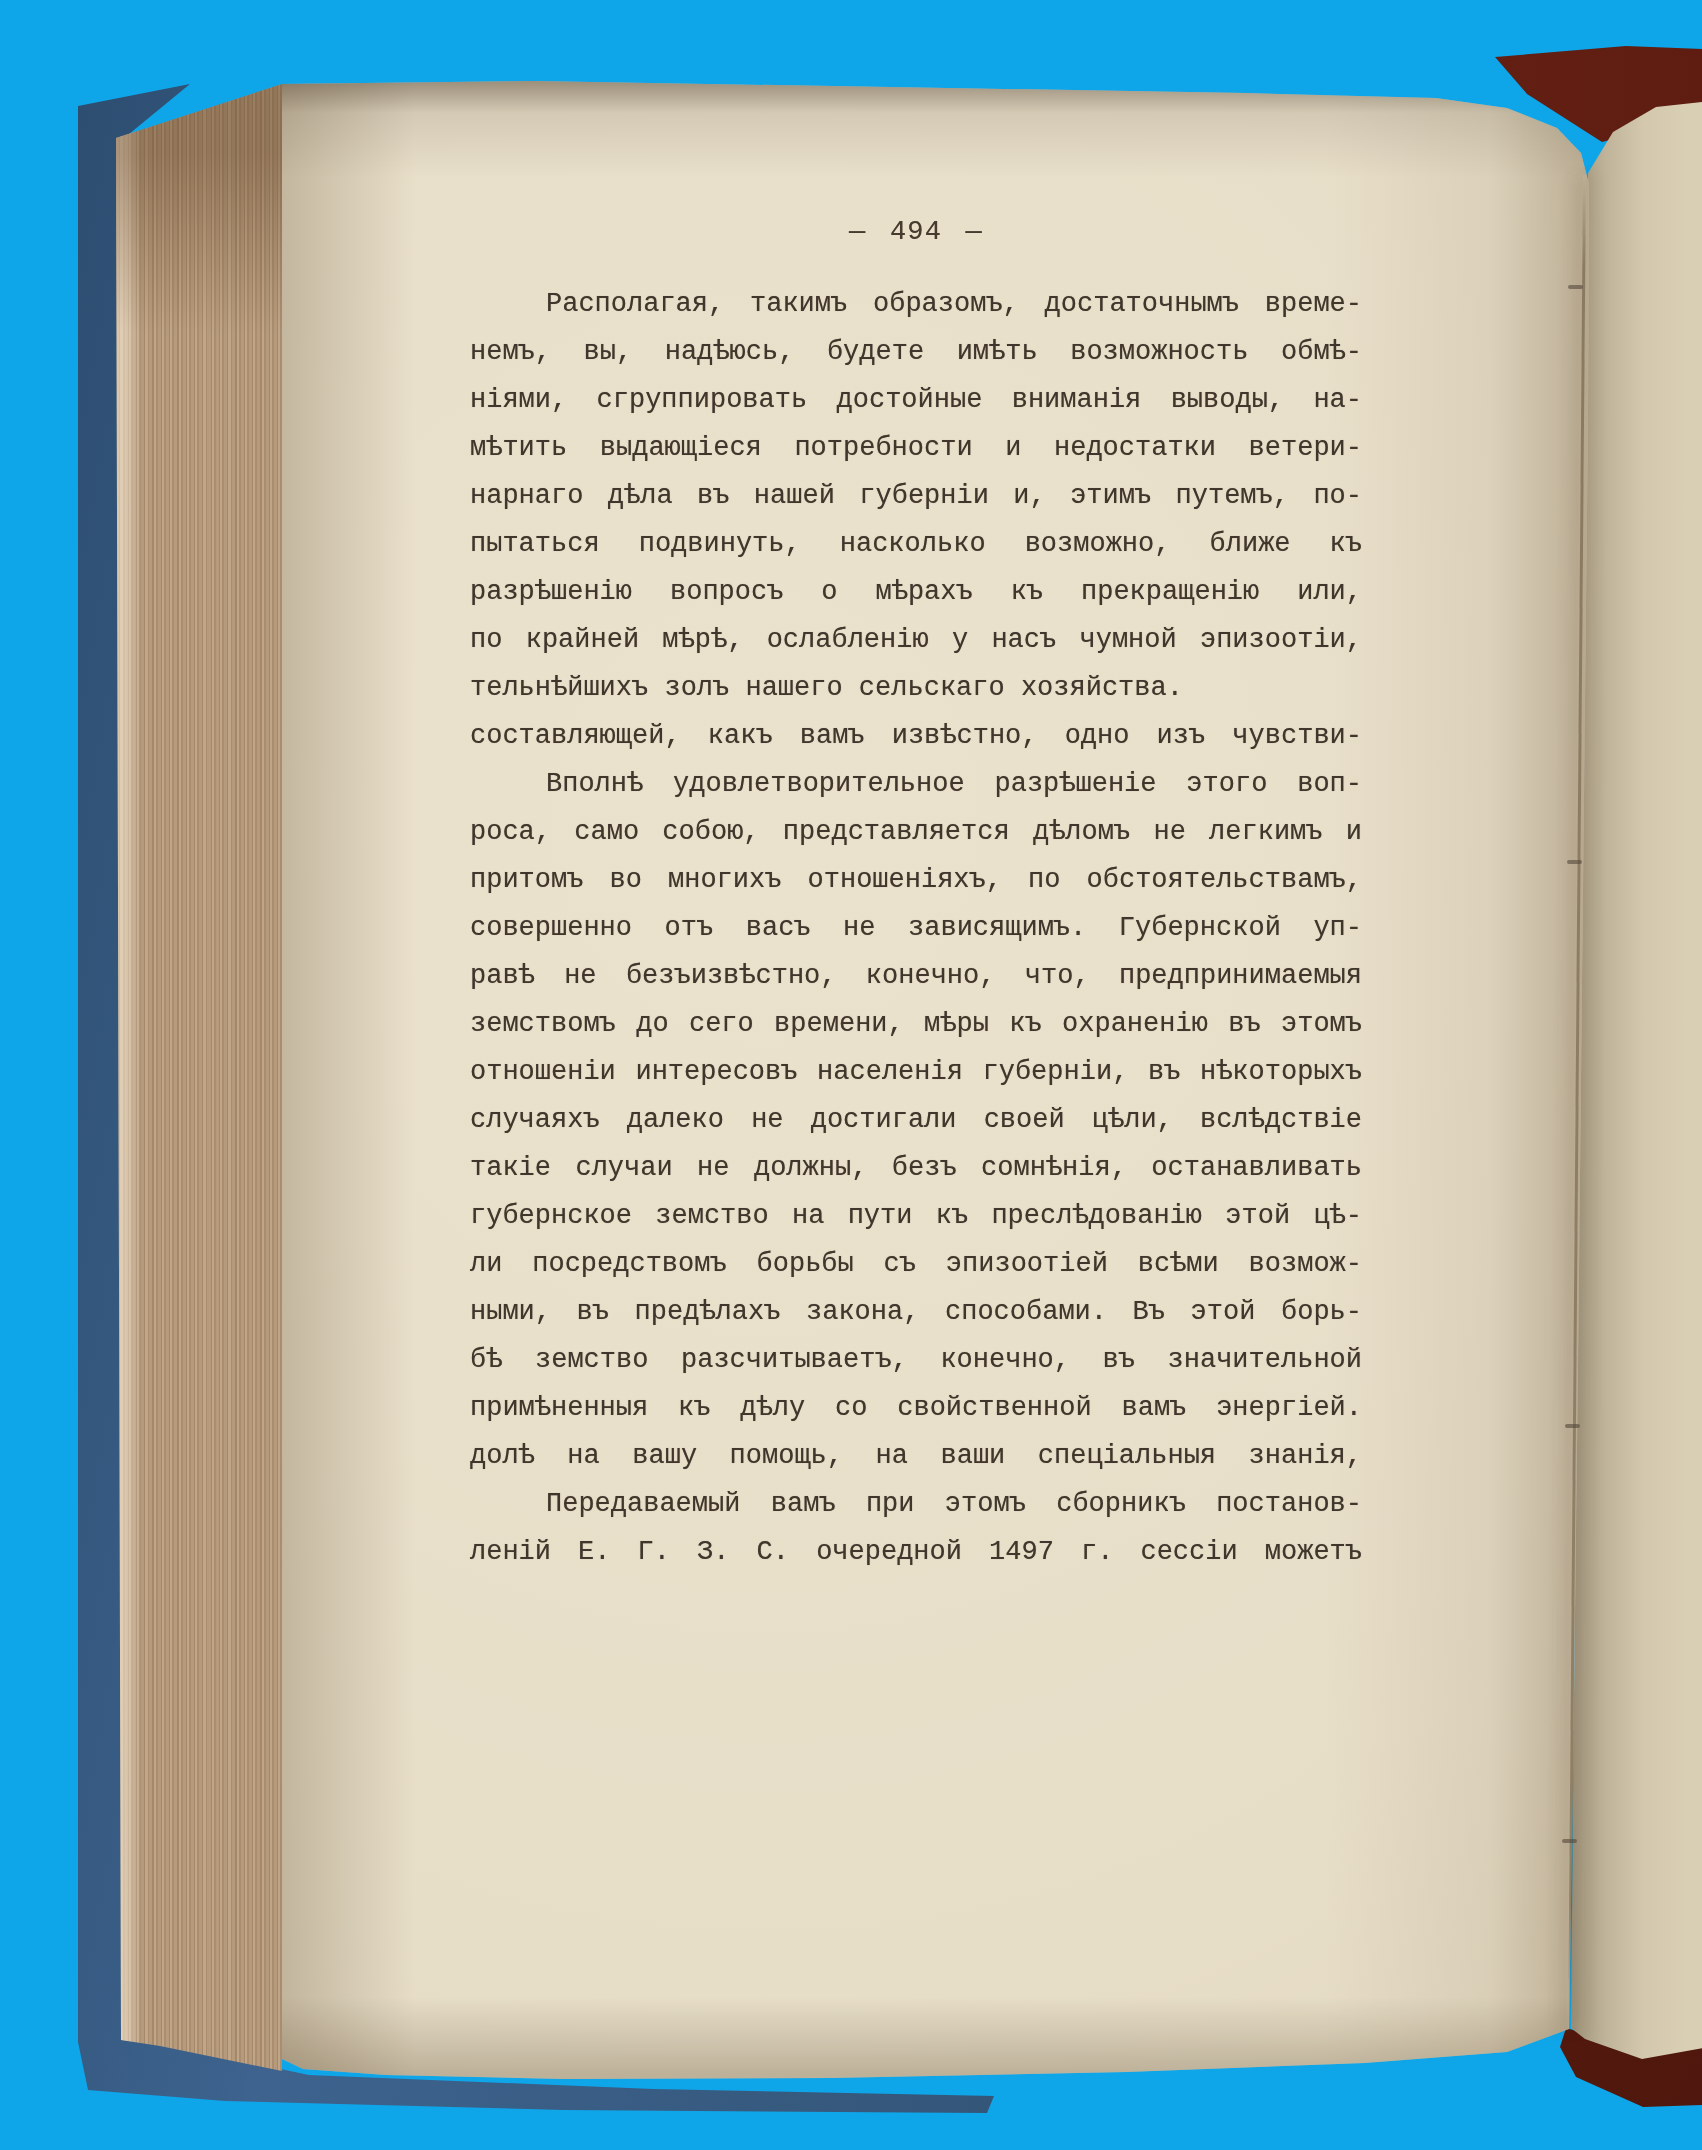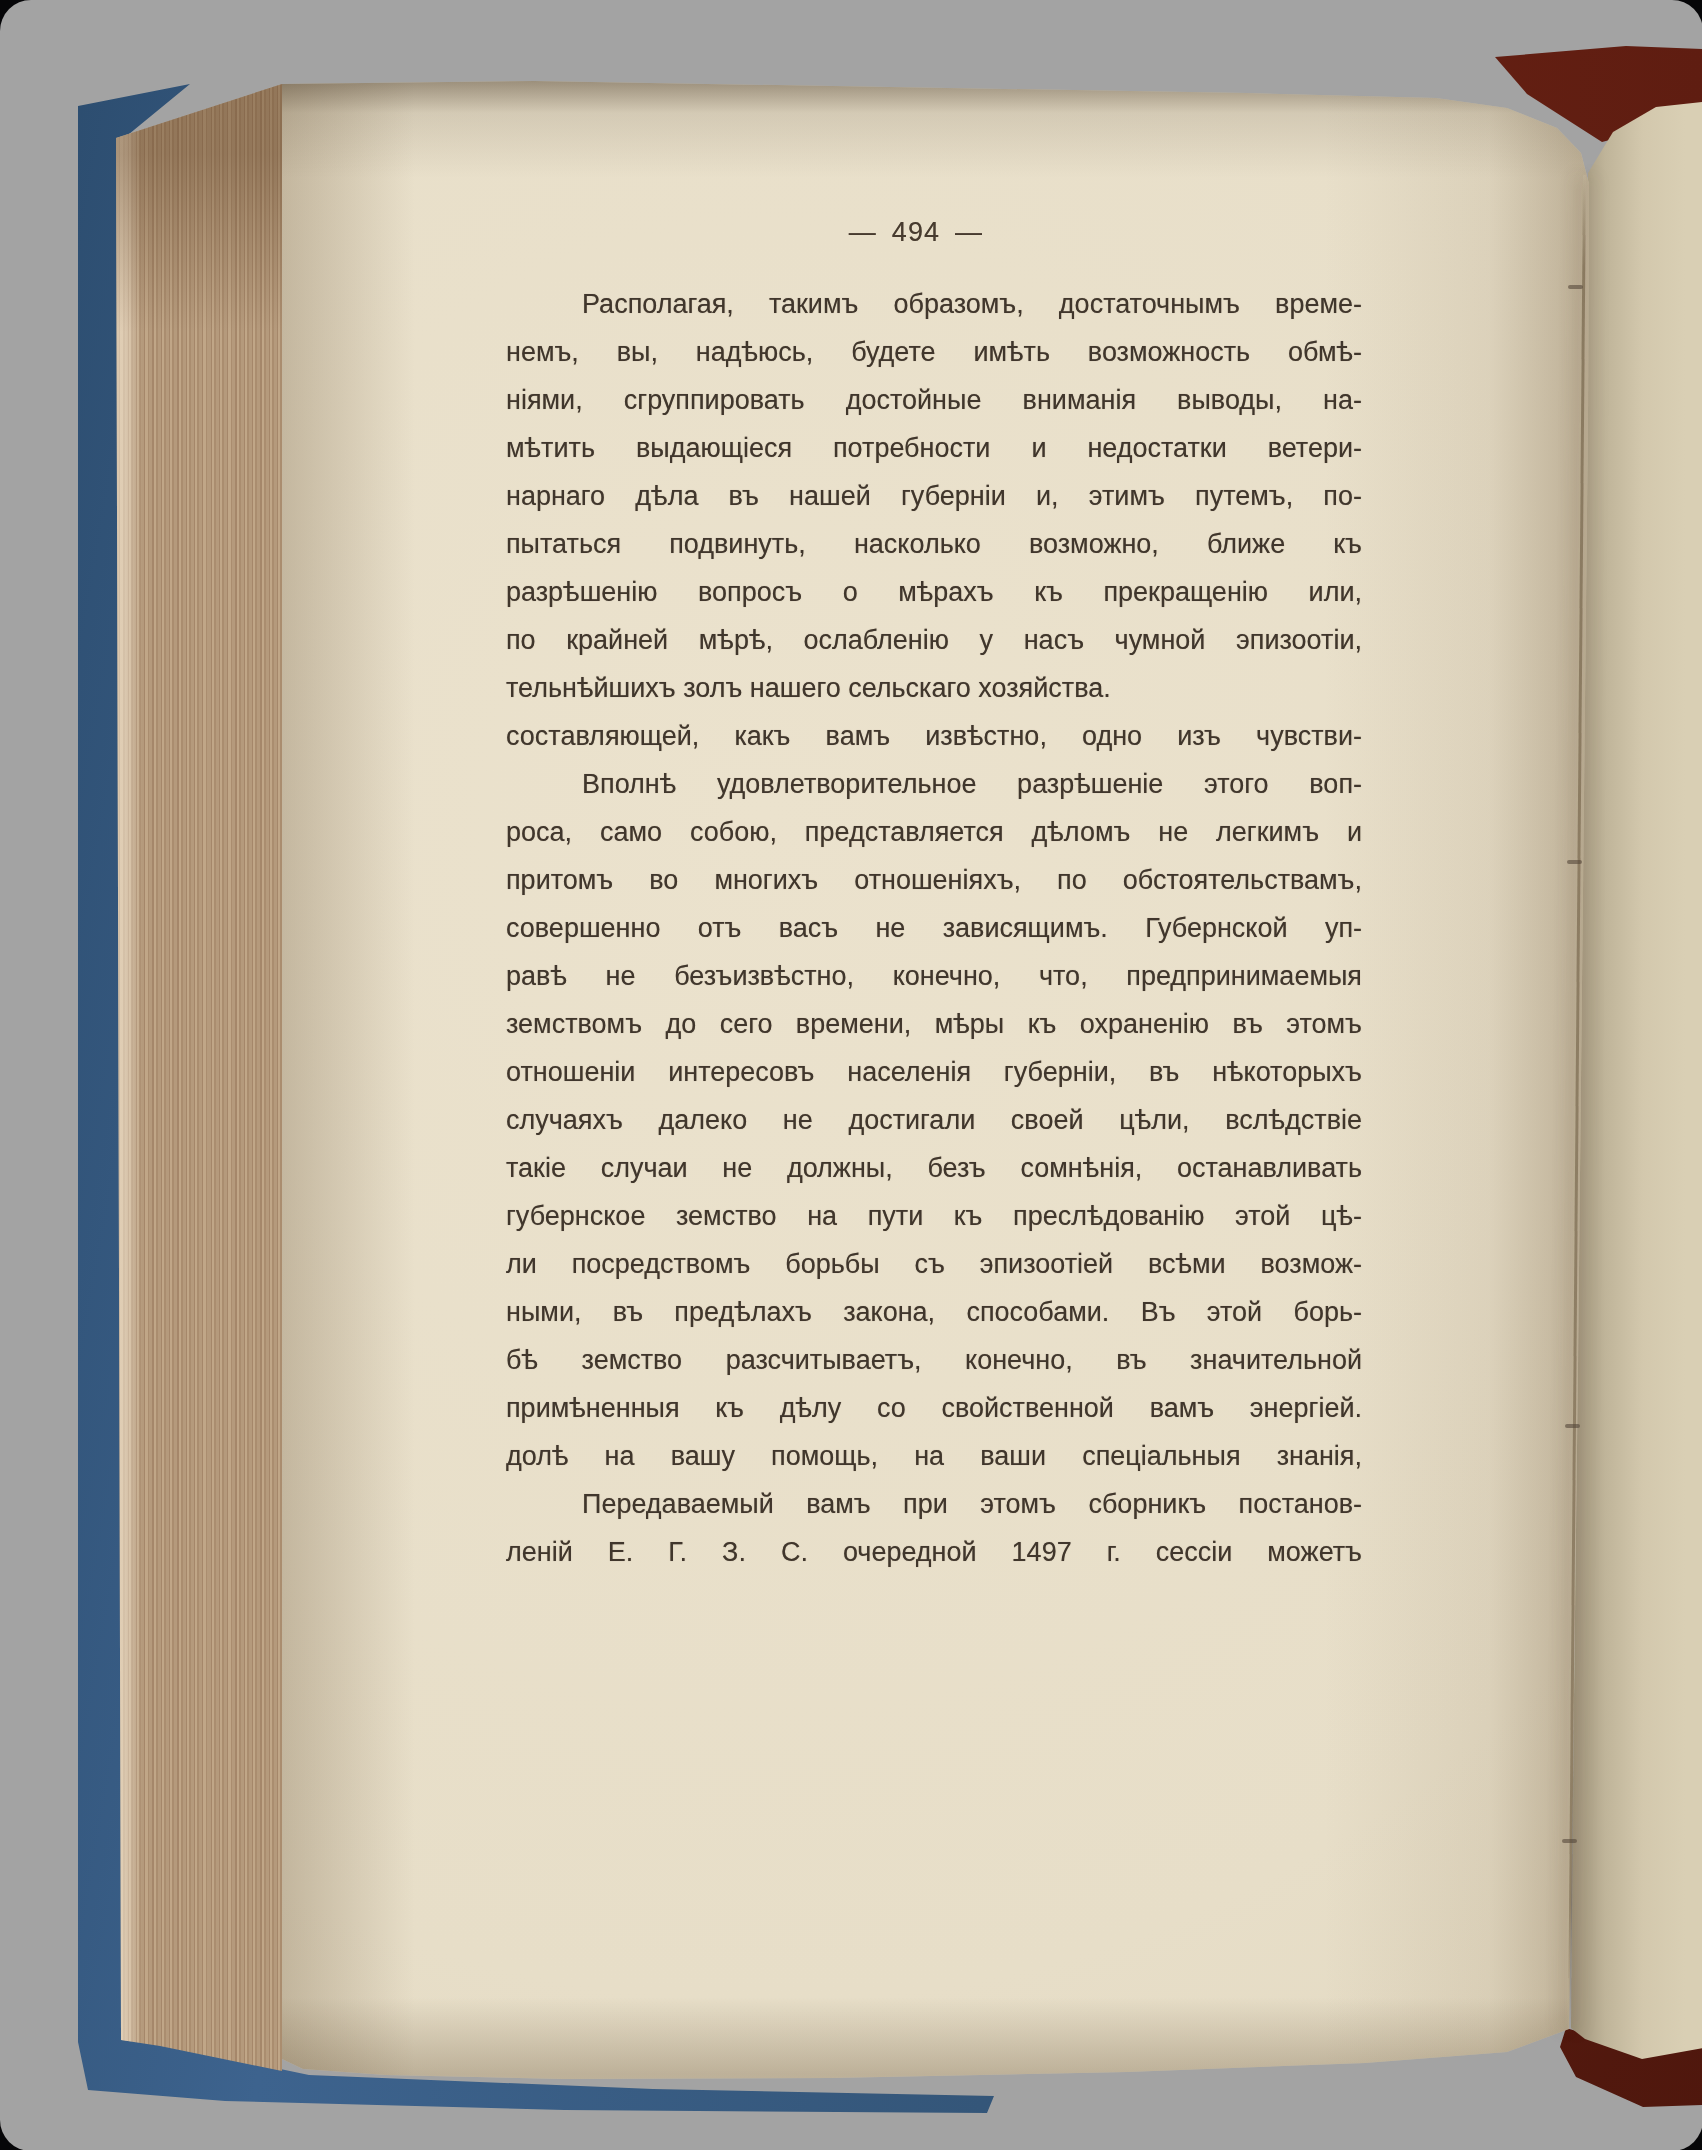--- a/index.html
+++ b/index.html
@@ -4,8 +4,8 @@
 <title>Book scan — page 494</title>
 <style>
   html,body{margin:0;padding:0;background:#060608;}
-  #stage{position:relative;width:1703px;height:2151px;background:#a3a3a3;overflow:hidden;
-         font-family:Liberation Sans, sans-serif;border-radius:31px;}
+  #stage{position:relative;width:1703px;height:2151px;background:#0ea5e9;overflow:hidden;
+         font-family:Liberation Mono, monospace;}
   #stage *{position:absolute;}
 
   

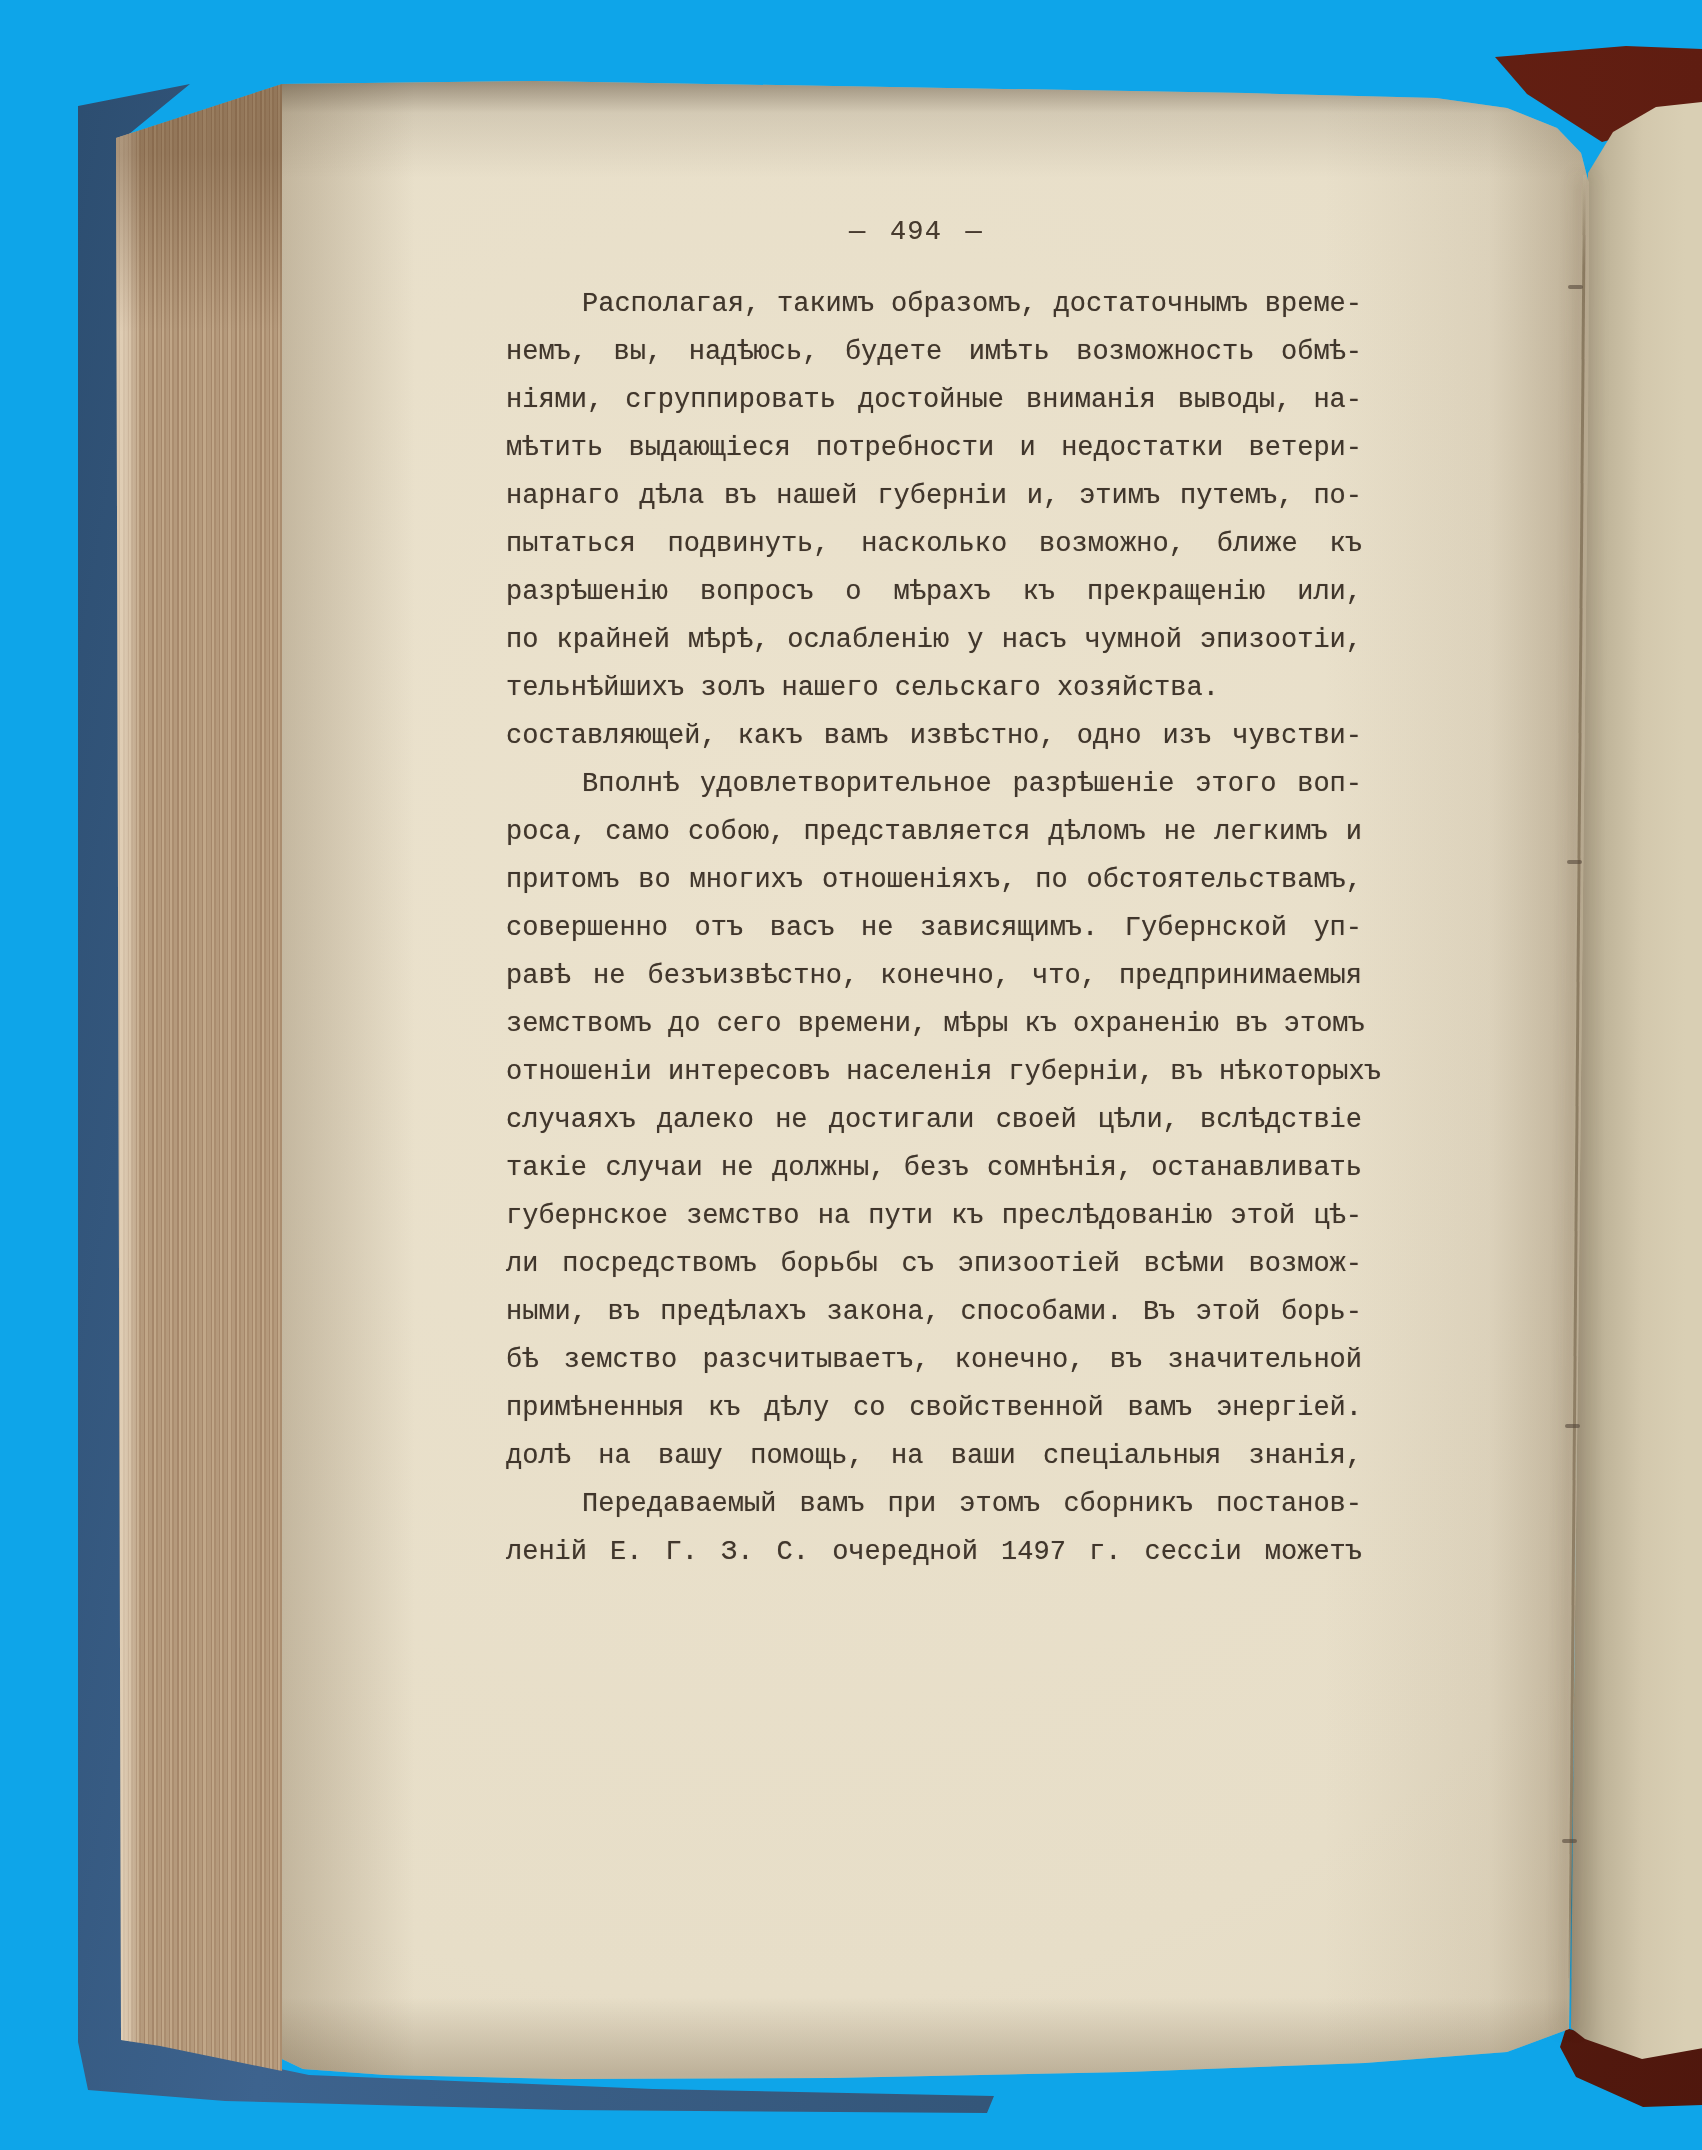--- a/index.html
+++ b/index.html
@@ -64,7 +64,7 @@
   #textblock{left:470px;top:280px;width:892px;color:#40362c;
     font-size:27px;text-shadow:0 0 0.7px rgba(70,55,40,.5);}
   #textblock .line{position:static;display:block;height:48px;line-height:48px;
-    white-space:nowrap;text-align:justify;text-align-last:justify;margin-left:36px;}
+    white-space:nowrap;text-align:justify;text-align-last:justify;}
   #textblock .line.indent{text-indent:76px;}
   #textblock .line.nofill{text-align-last:left;}
 </style>

